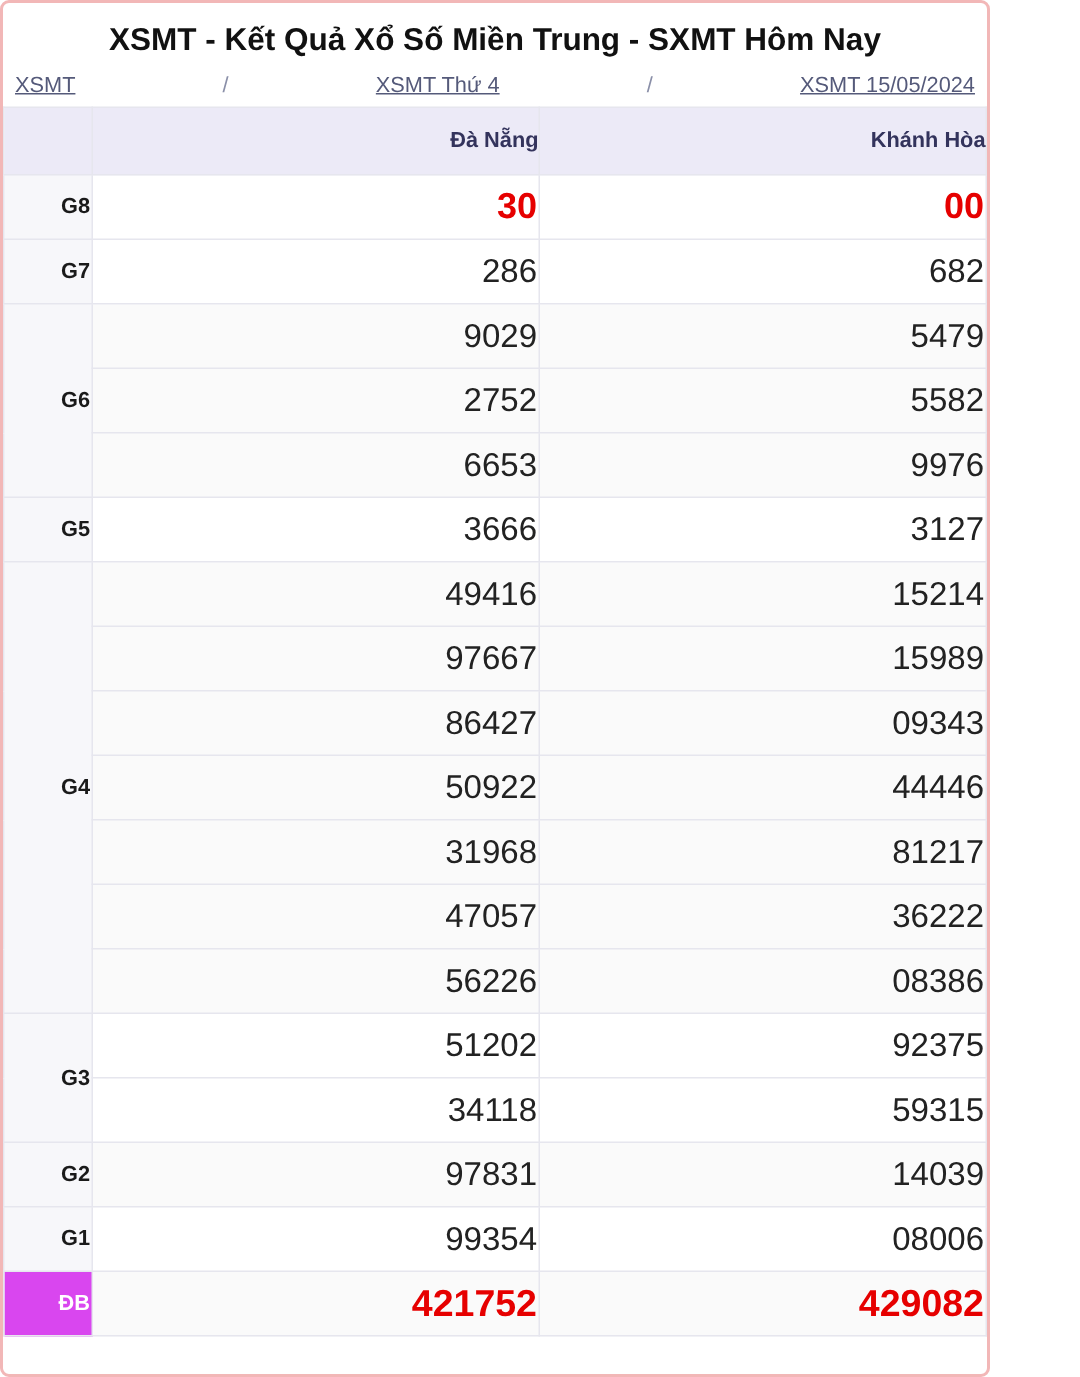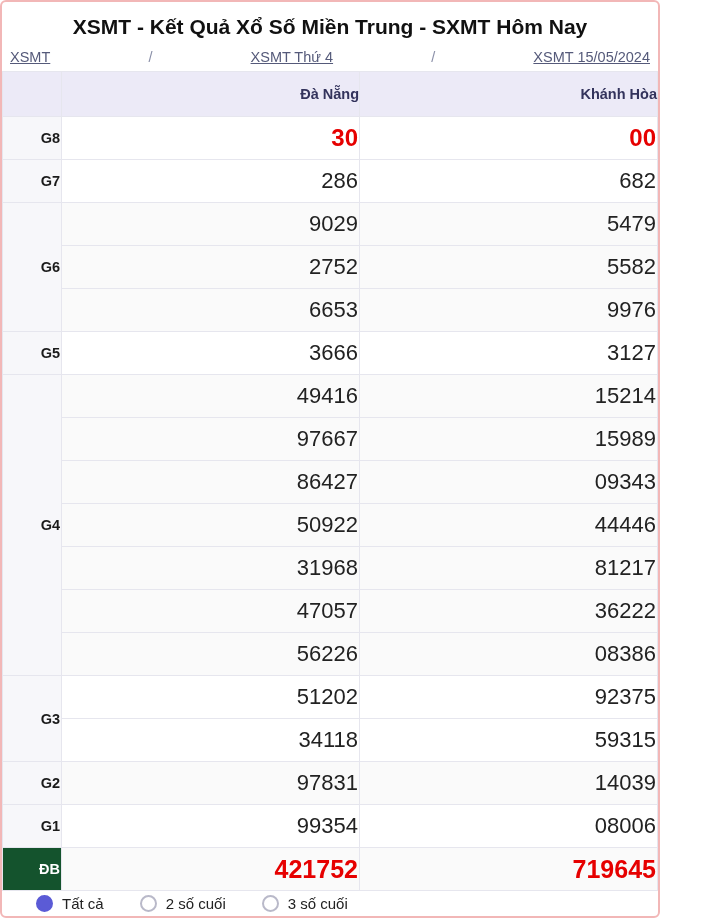--- a/index.html
+++ b/index.html
@@ -101,7 +101,7 @@
     font-size: 25px;
   }
   td.prize-label.db-label {
-    background: #14532d;
+    background: #d946ef;
     color: #ffffff;
   }
   .footer {

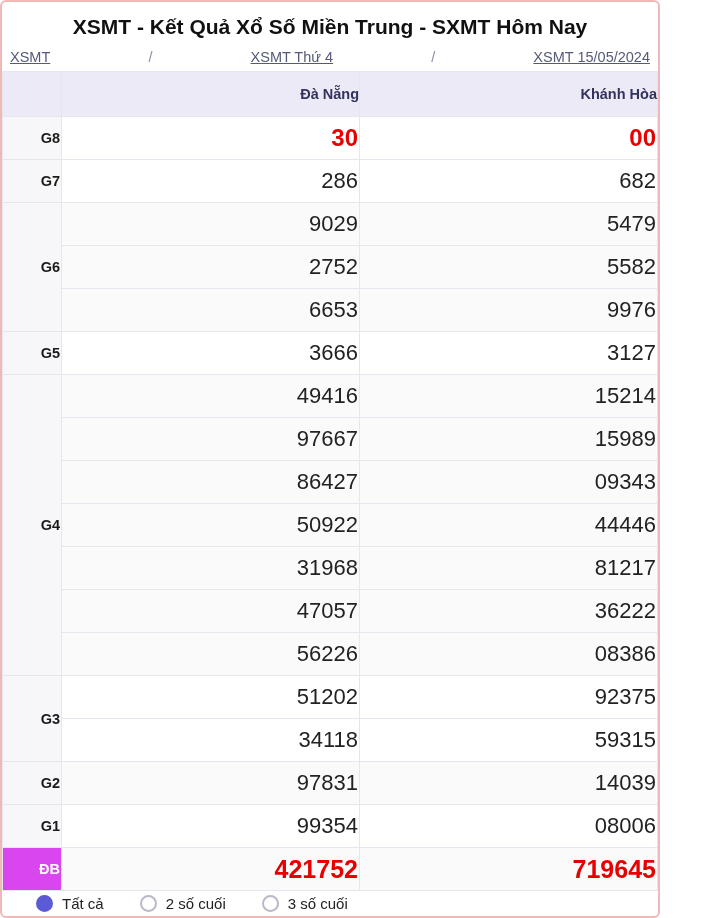--- a/index.html
+++ b/index.html
@@ -250,7 +250,7 @@
       <tr class="db alt">
         <td class="prize-label db-label" rowspan="1">ĐB</td>
         <td class="num">421752</td>
-        <td class="num">719645</td>
+        <td class="num">429082</td>
       </tr>
 
     </tbody>

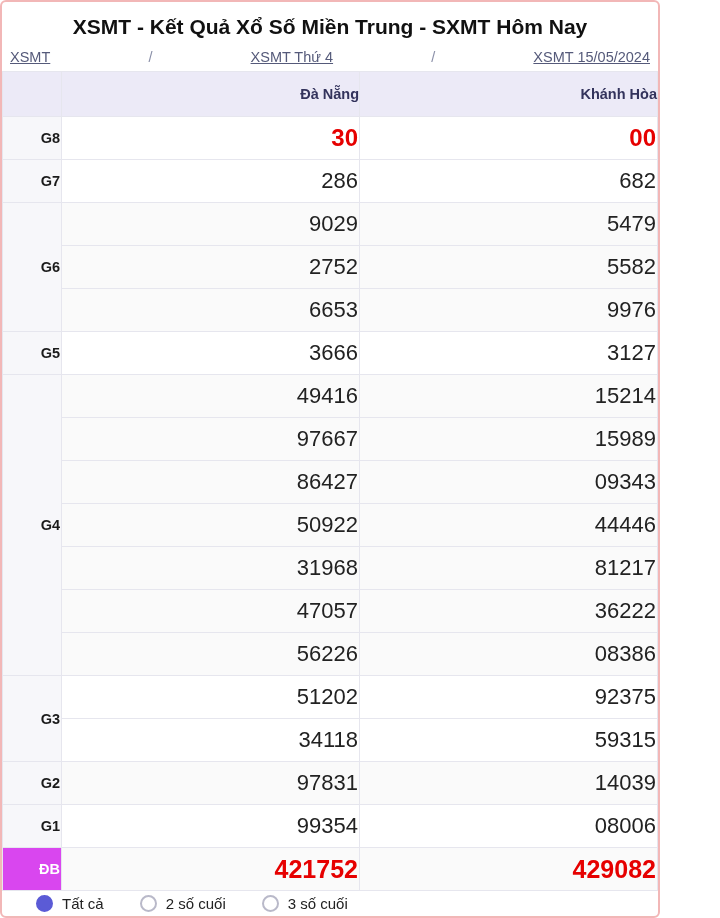--- a/index.html
+++ b/index.html
@@ -256,22 +256,6 @@
     </tbody>
   </table>
 
-  <div class="footer">
-    <div class="radio-group">
-      <label class="radio-item">
-        <span class="radio selected"></span>
-        <span>Tất cả</span>
-      </label>
-      <label class="radio-item">
-        <span class="radio"></span>
-        <span>2 số cuối</span>
-      </label>
-      <label class="radio-item">
-        <span class="radio"></span>
-        <span>3 số cuối</span>
-      </label>
-    </div>
-  </div>
 
 </div>
 

